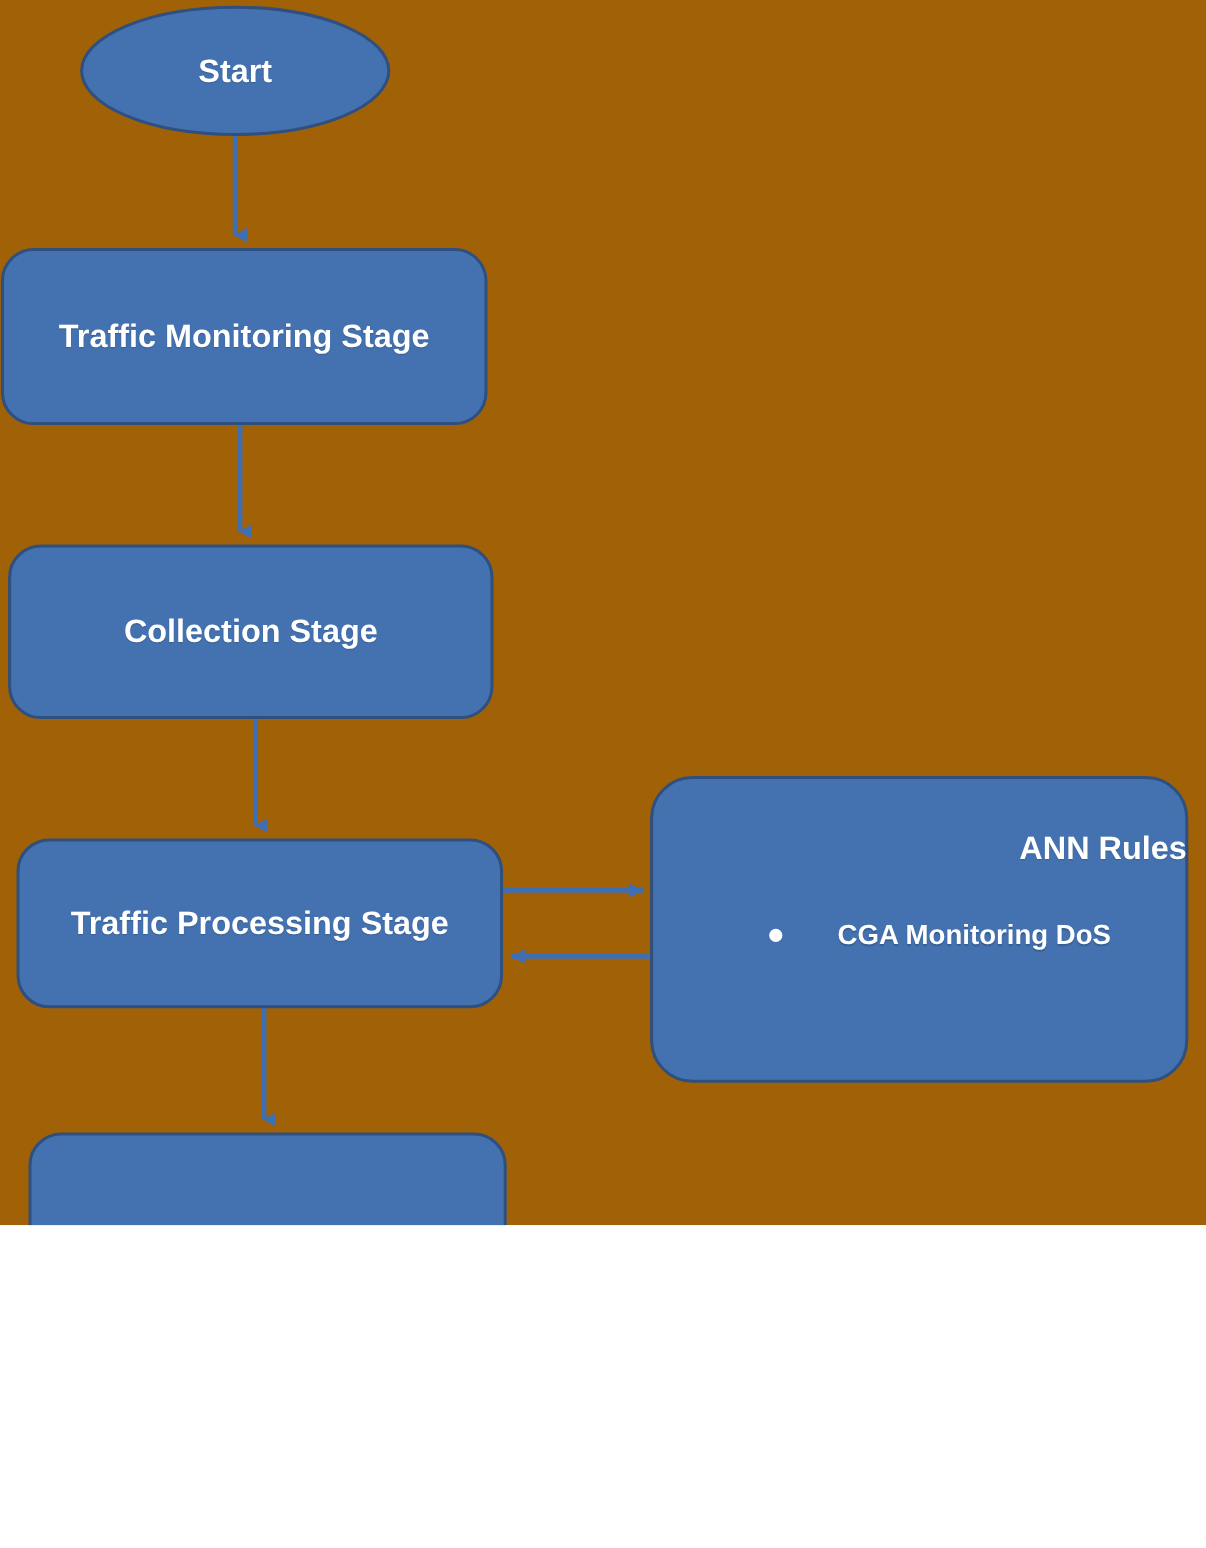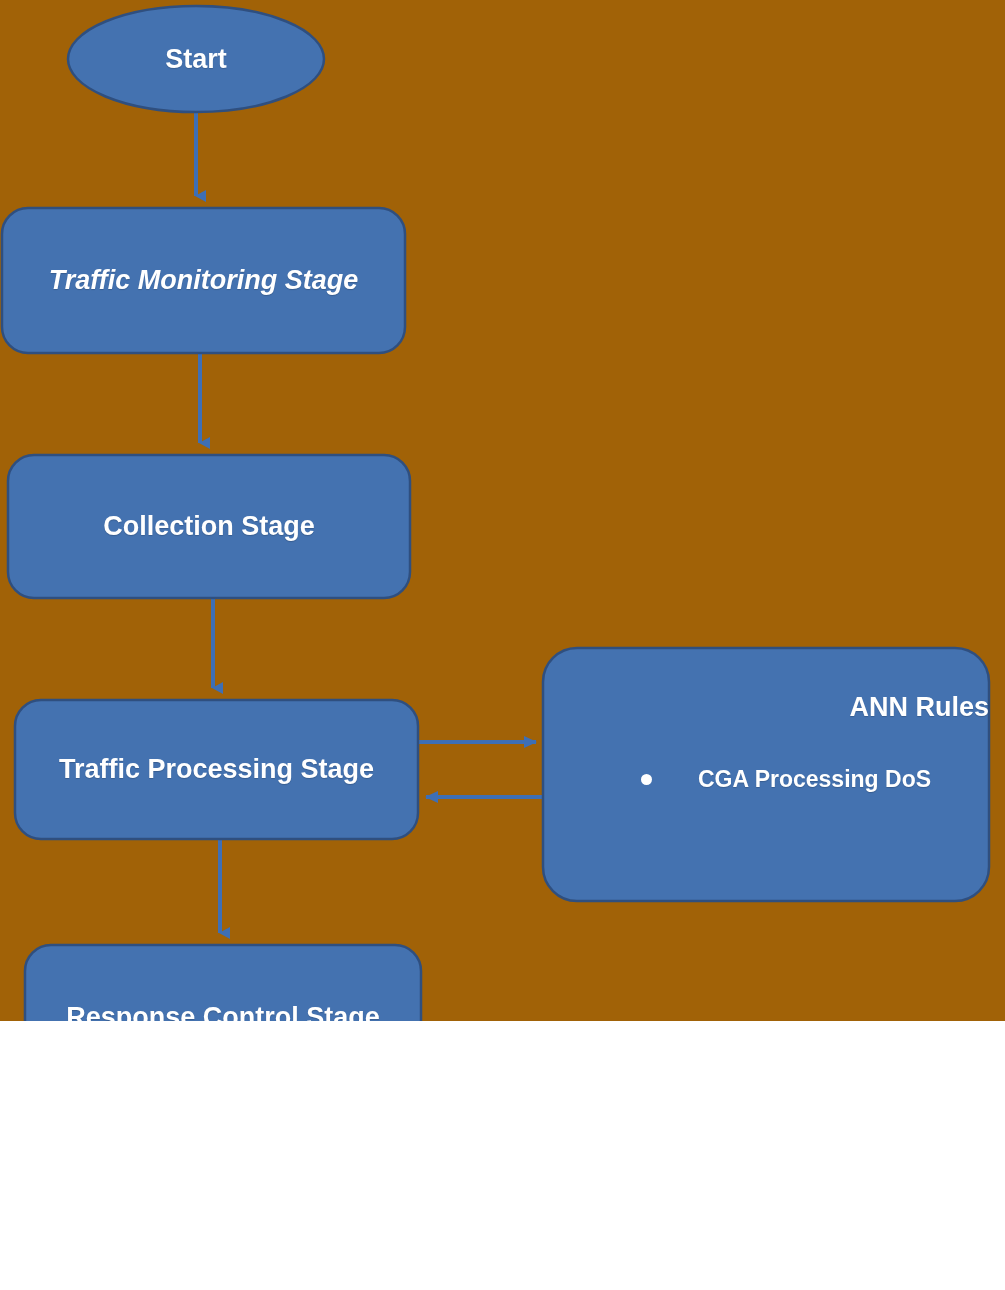--- a/index.html
+++ b/index.html
@@ -133,7 +133,7 @@
 
   <div class="node-label terminal-label" style="left:68px; top:6px; width:256px; height:106px;">Start</div>
 
-  <div class="node-label process-label" style="left:22px; top:208px; width:363px; height:145px;font-style:italic;">Traffic Monitoring Stage</div>
+  <div class="node-label process-label" style="left:22px; top:208px; width:363px; height:145px;">Traffic Monitoring Stage</div>
 
   <div class="node-label process-label" style="left:28px; top:455px; width:362px; height:143px;">Collection Stage</div>
 

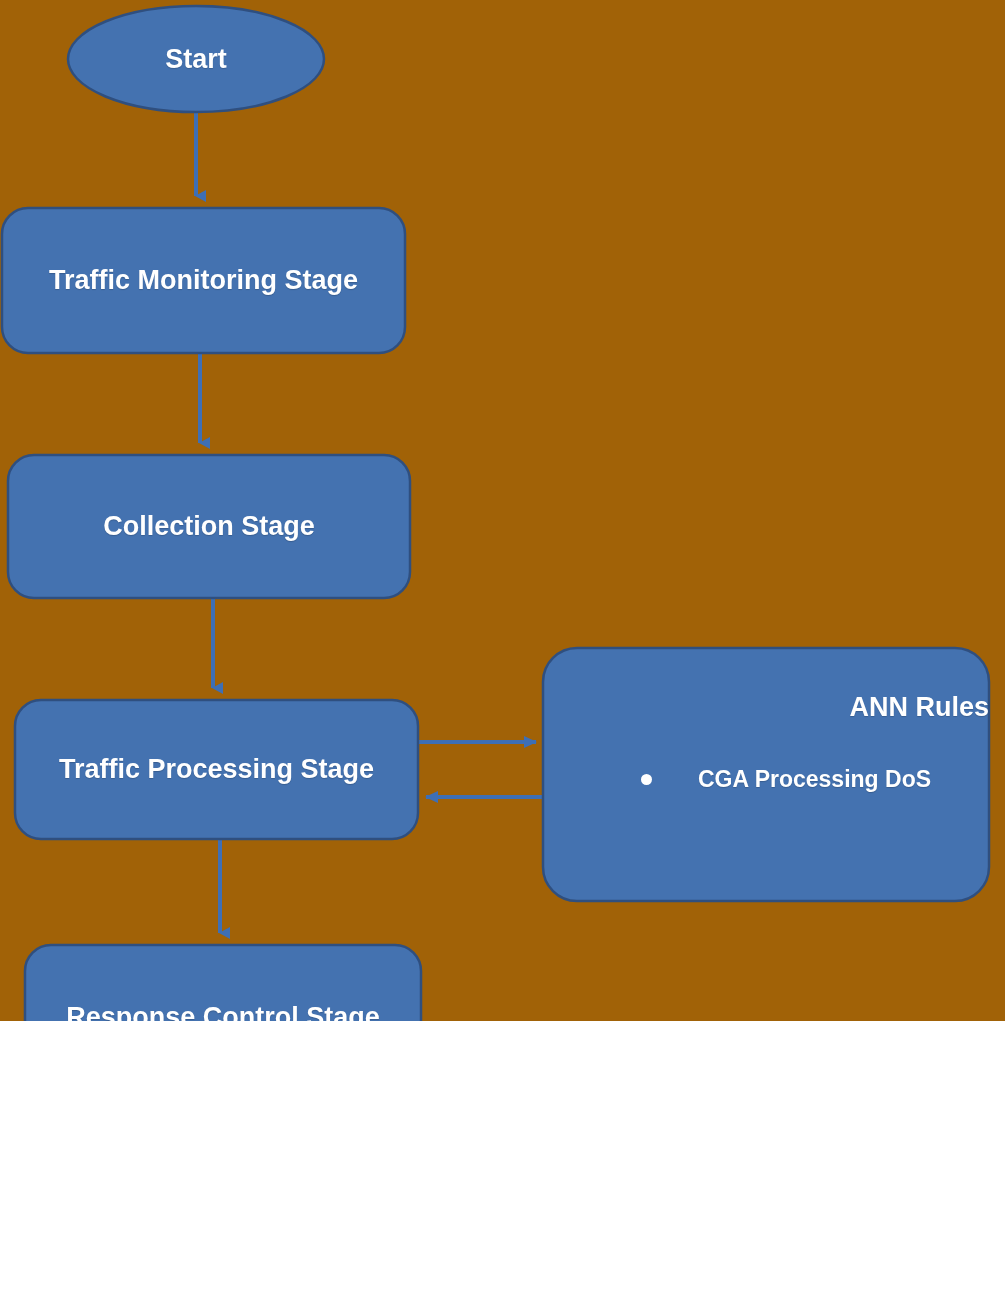--- a/index.html
+++ b/index.html
@@ -148,7 +148,7 @@
     <ul class="rules-list" style="left:98px; top:108px;">
       <li>
         <span class="bullet"></span>
-        <span>CGA Processing DoS</span>
+        <span>CGA Monitoring DoS</span>
       </li>
     </ul>
   </div>

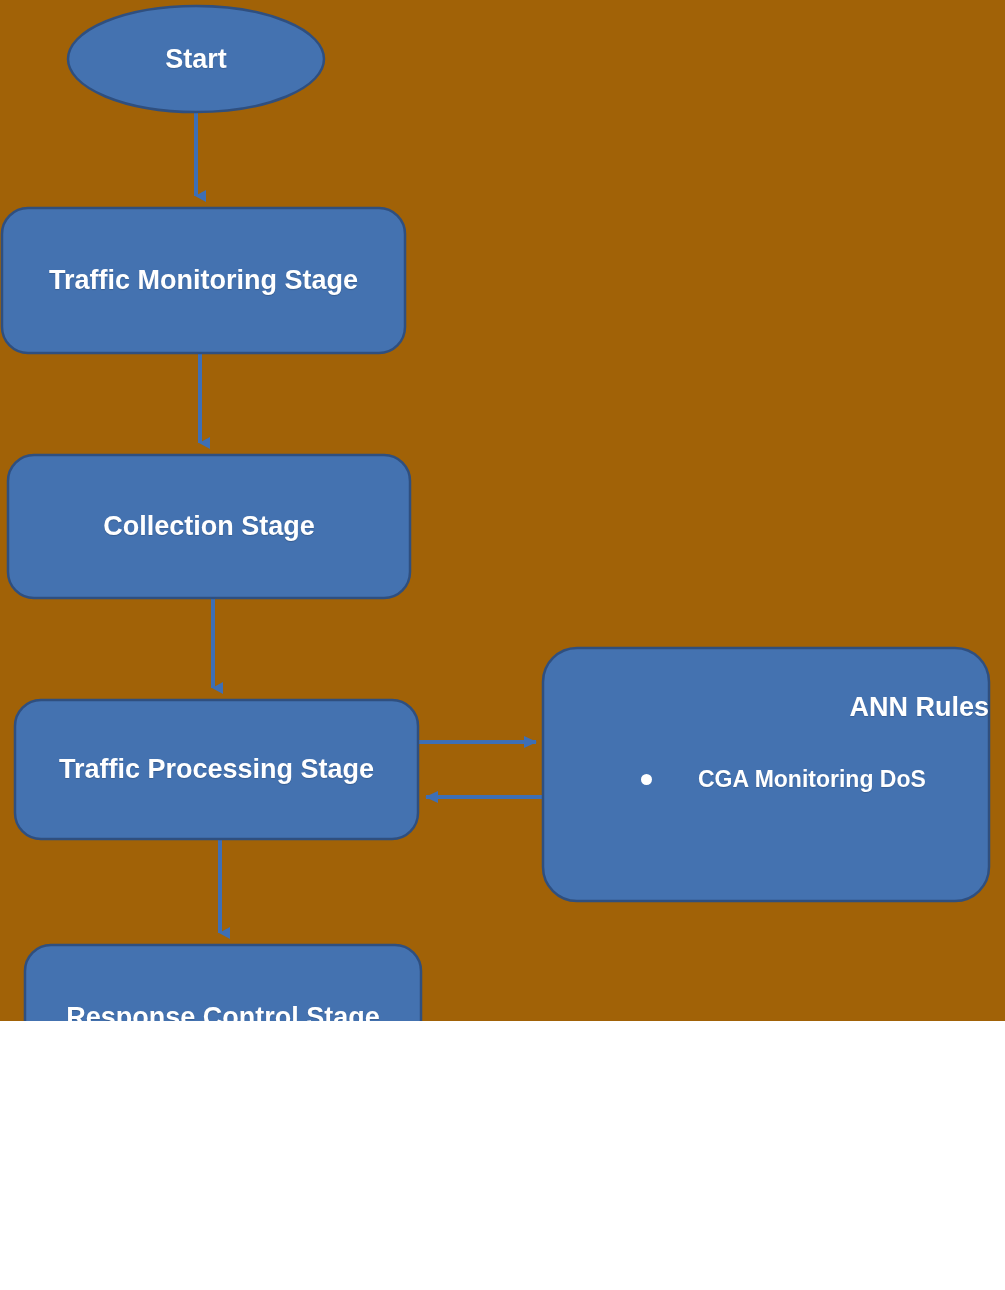--- a/index.html
+++ b/index.html
@@ -139,7 +139,6 @@
 
   <div class="node-label process-label" style="left:35px; top:700px; width:363px; height:139px;">Traffic Processing Stage</div>
 
-  <div class="node-label process-label" style="left:45px; top:945px; width:356px; height:145px;">Response Control Stage</div>
 
 
   <div style="position:absolute; left:543px; top:648px; width:446px; height:253px;">

